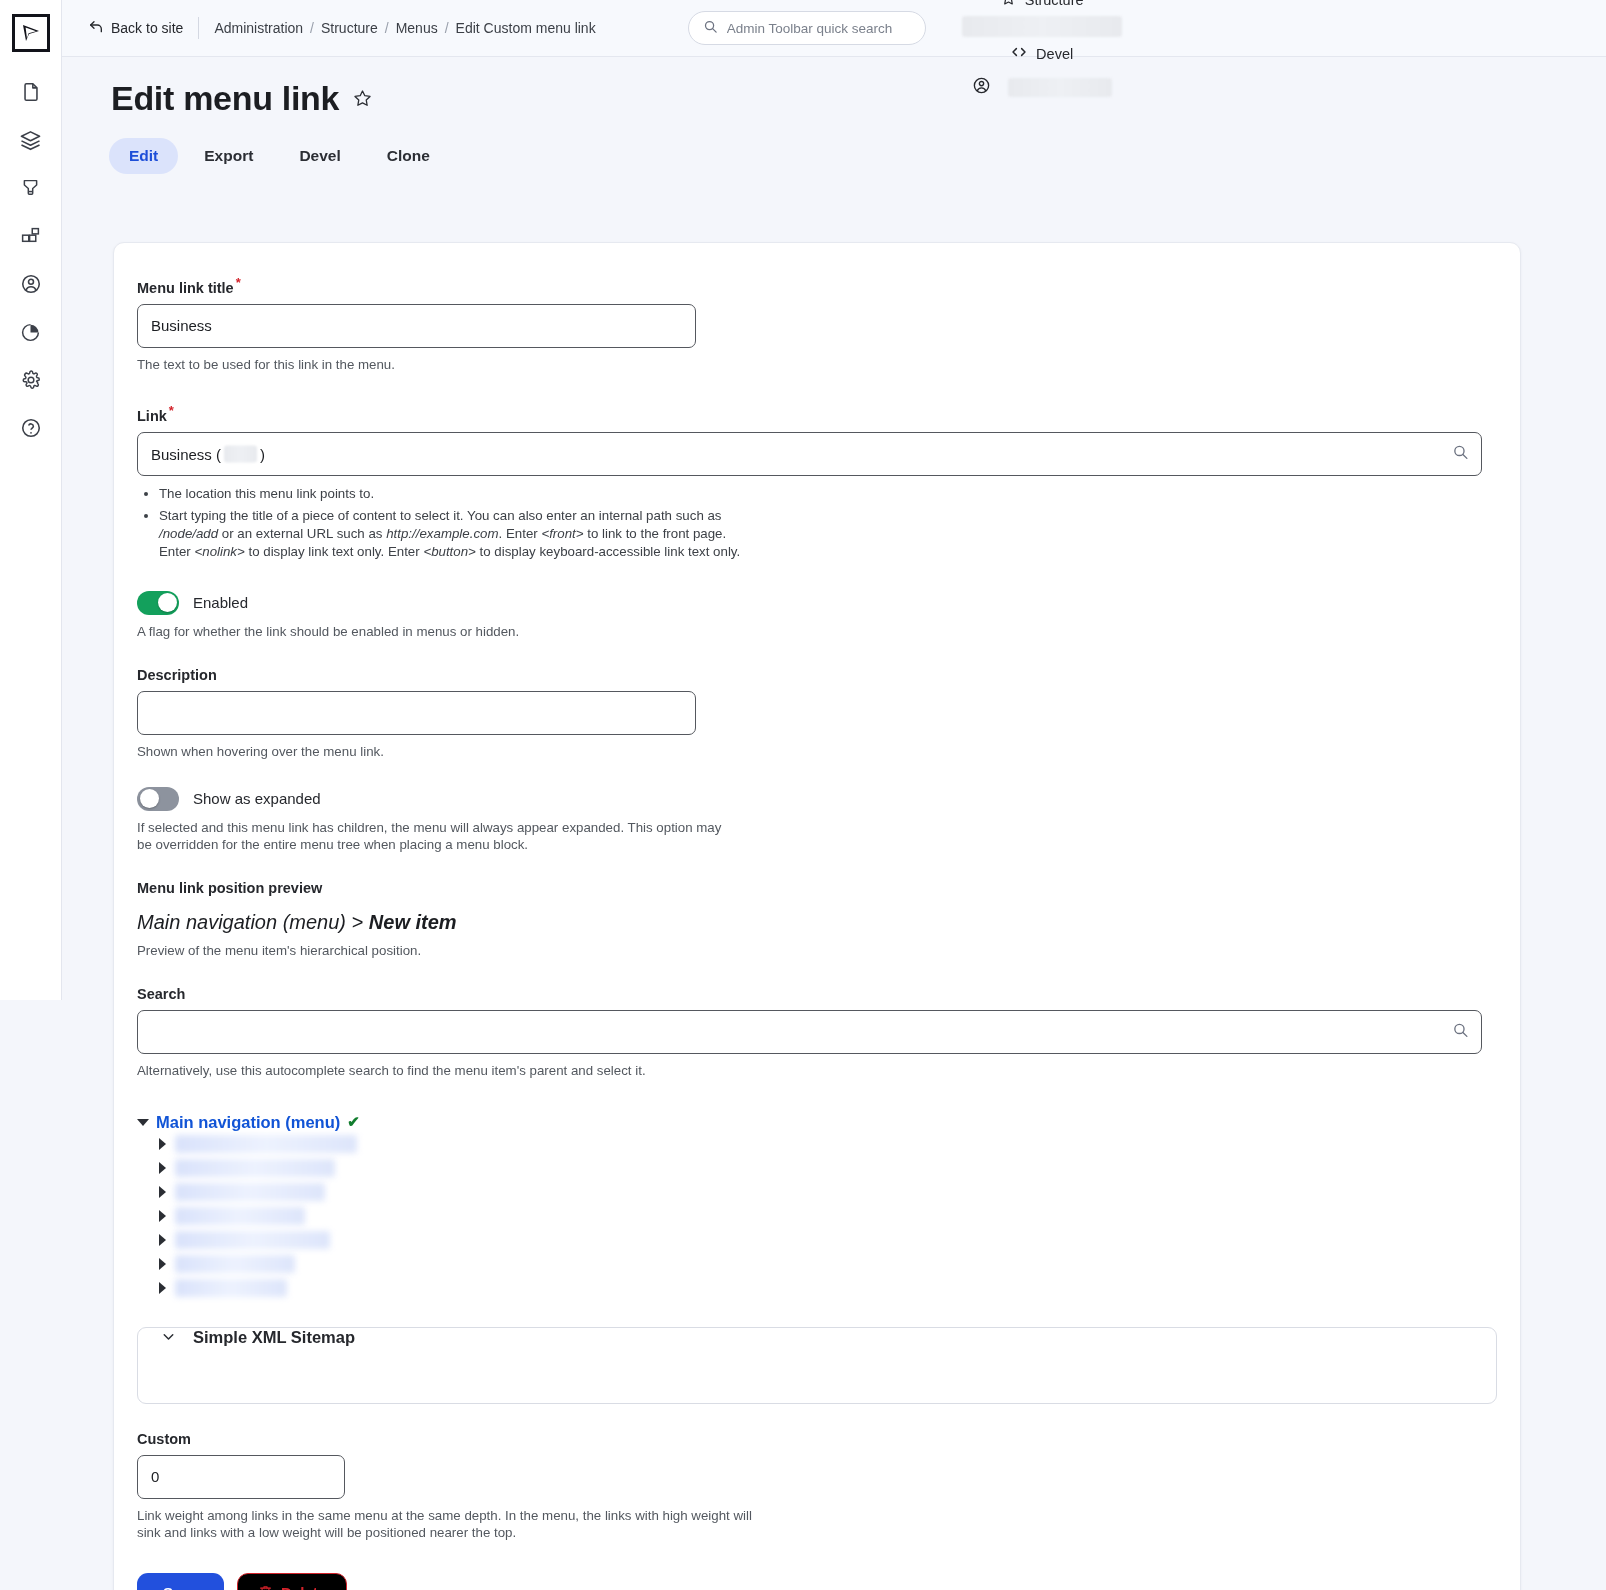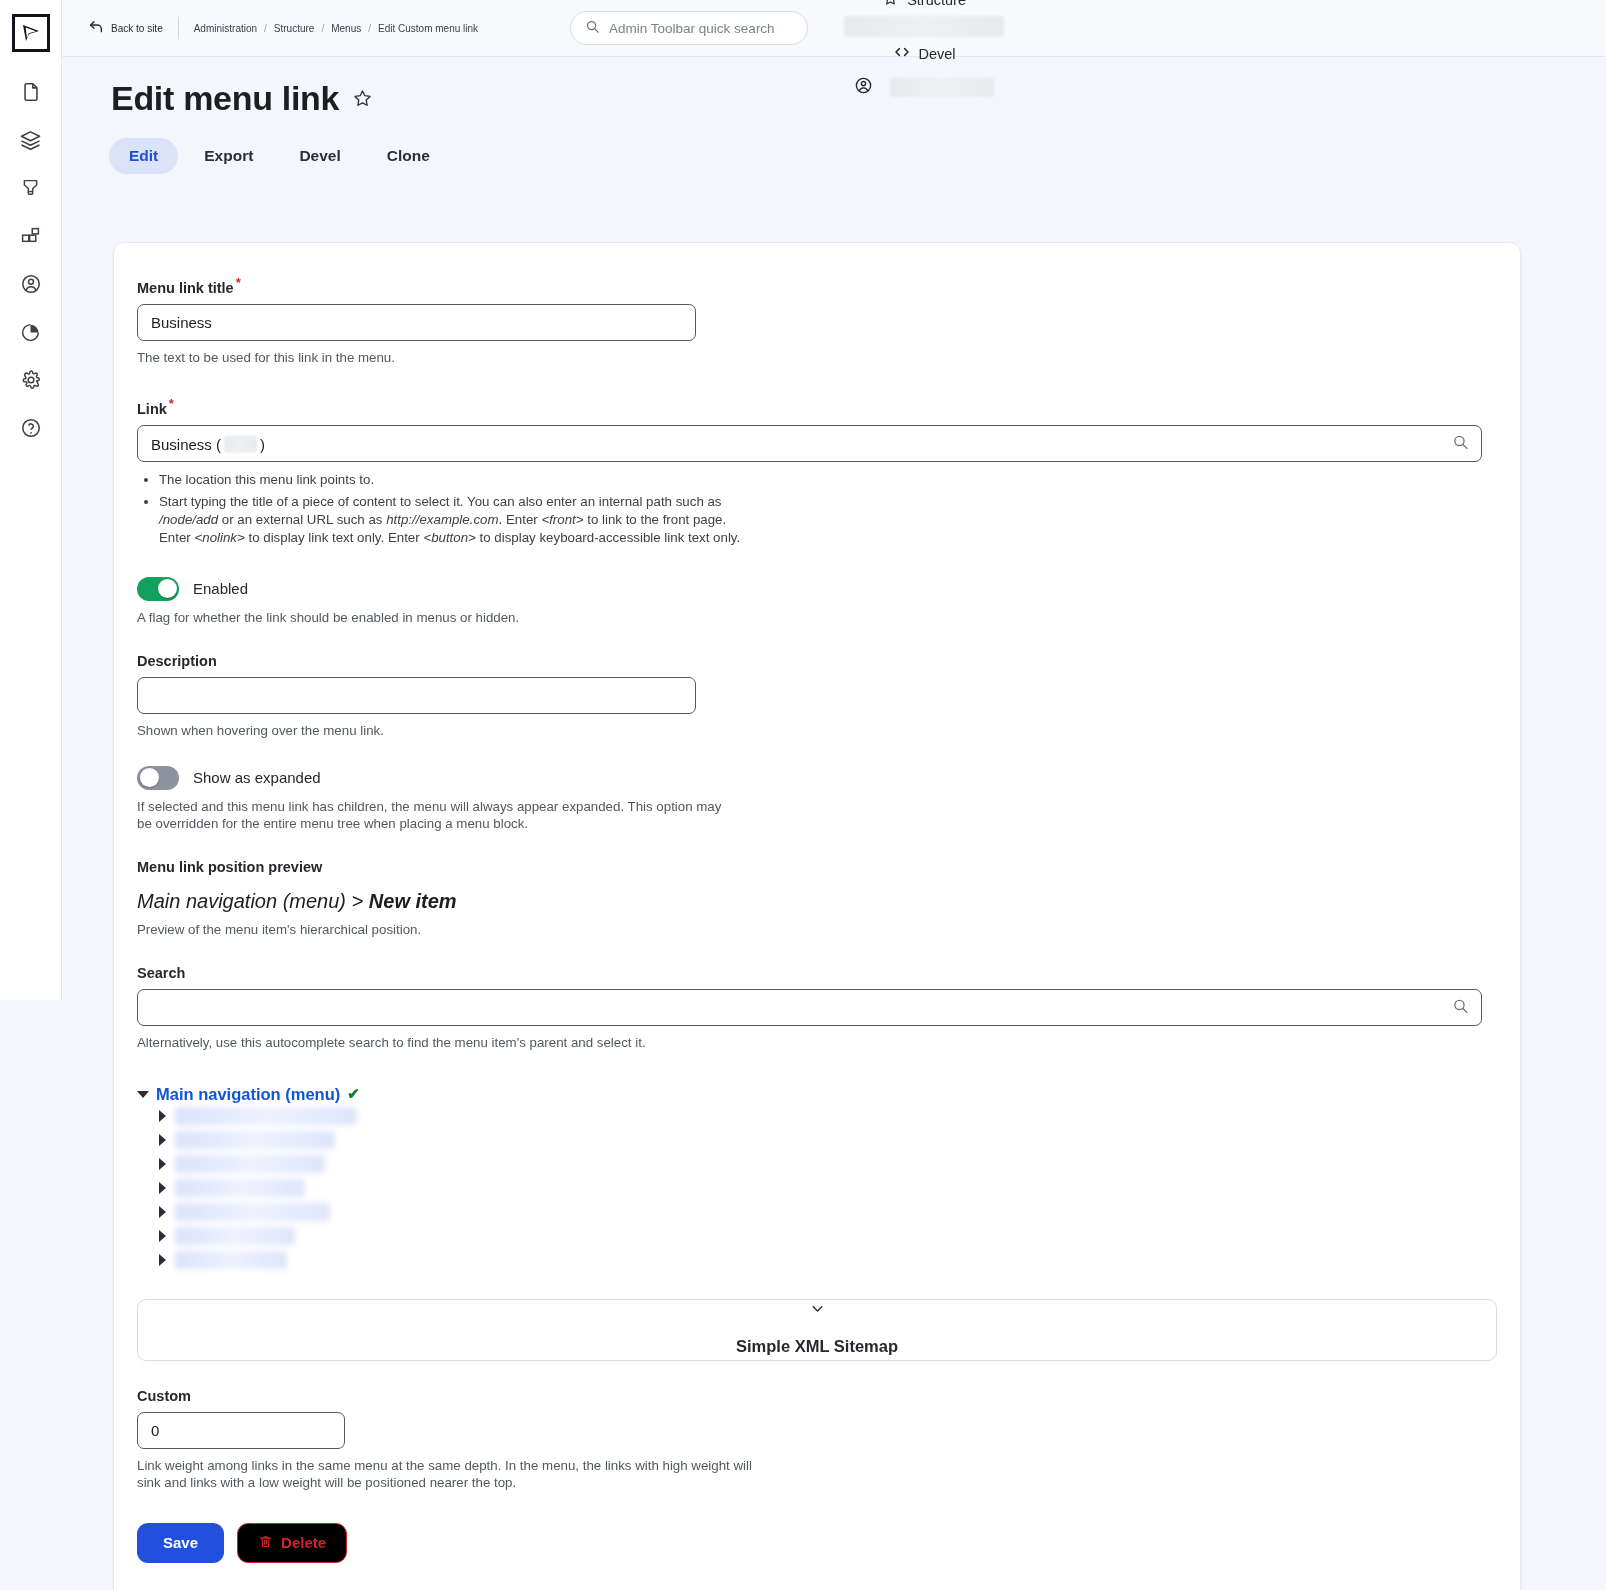--- a/index.html
+++ b/index.html
@@ -46,7 +46,7 @@
     display: flex; align-items: center;
     padding: 0 18px 0 26px;
   }
-  .crumbs { display: flex; align-items: center; font-size: 10px; color: #3b3f46; white-space: nowrap; }
+  .crumbs { display: flex; align-items: center; font-size: 14px; color: #3b3f46; white-space: nowrap; }
   .back-link { display: flex; align-items: center; gap: 7px; color: #26282d; cursor: pointer; }
   .crumb-div { width: 1px; height: 22px; background: #d4d8e2; margin: 0 15px; }
   .crumb { color: #3b3f46; cursor: pointer; }

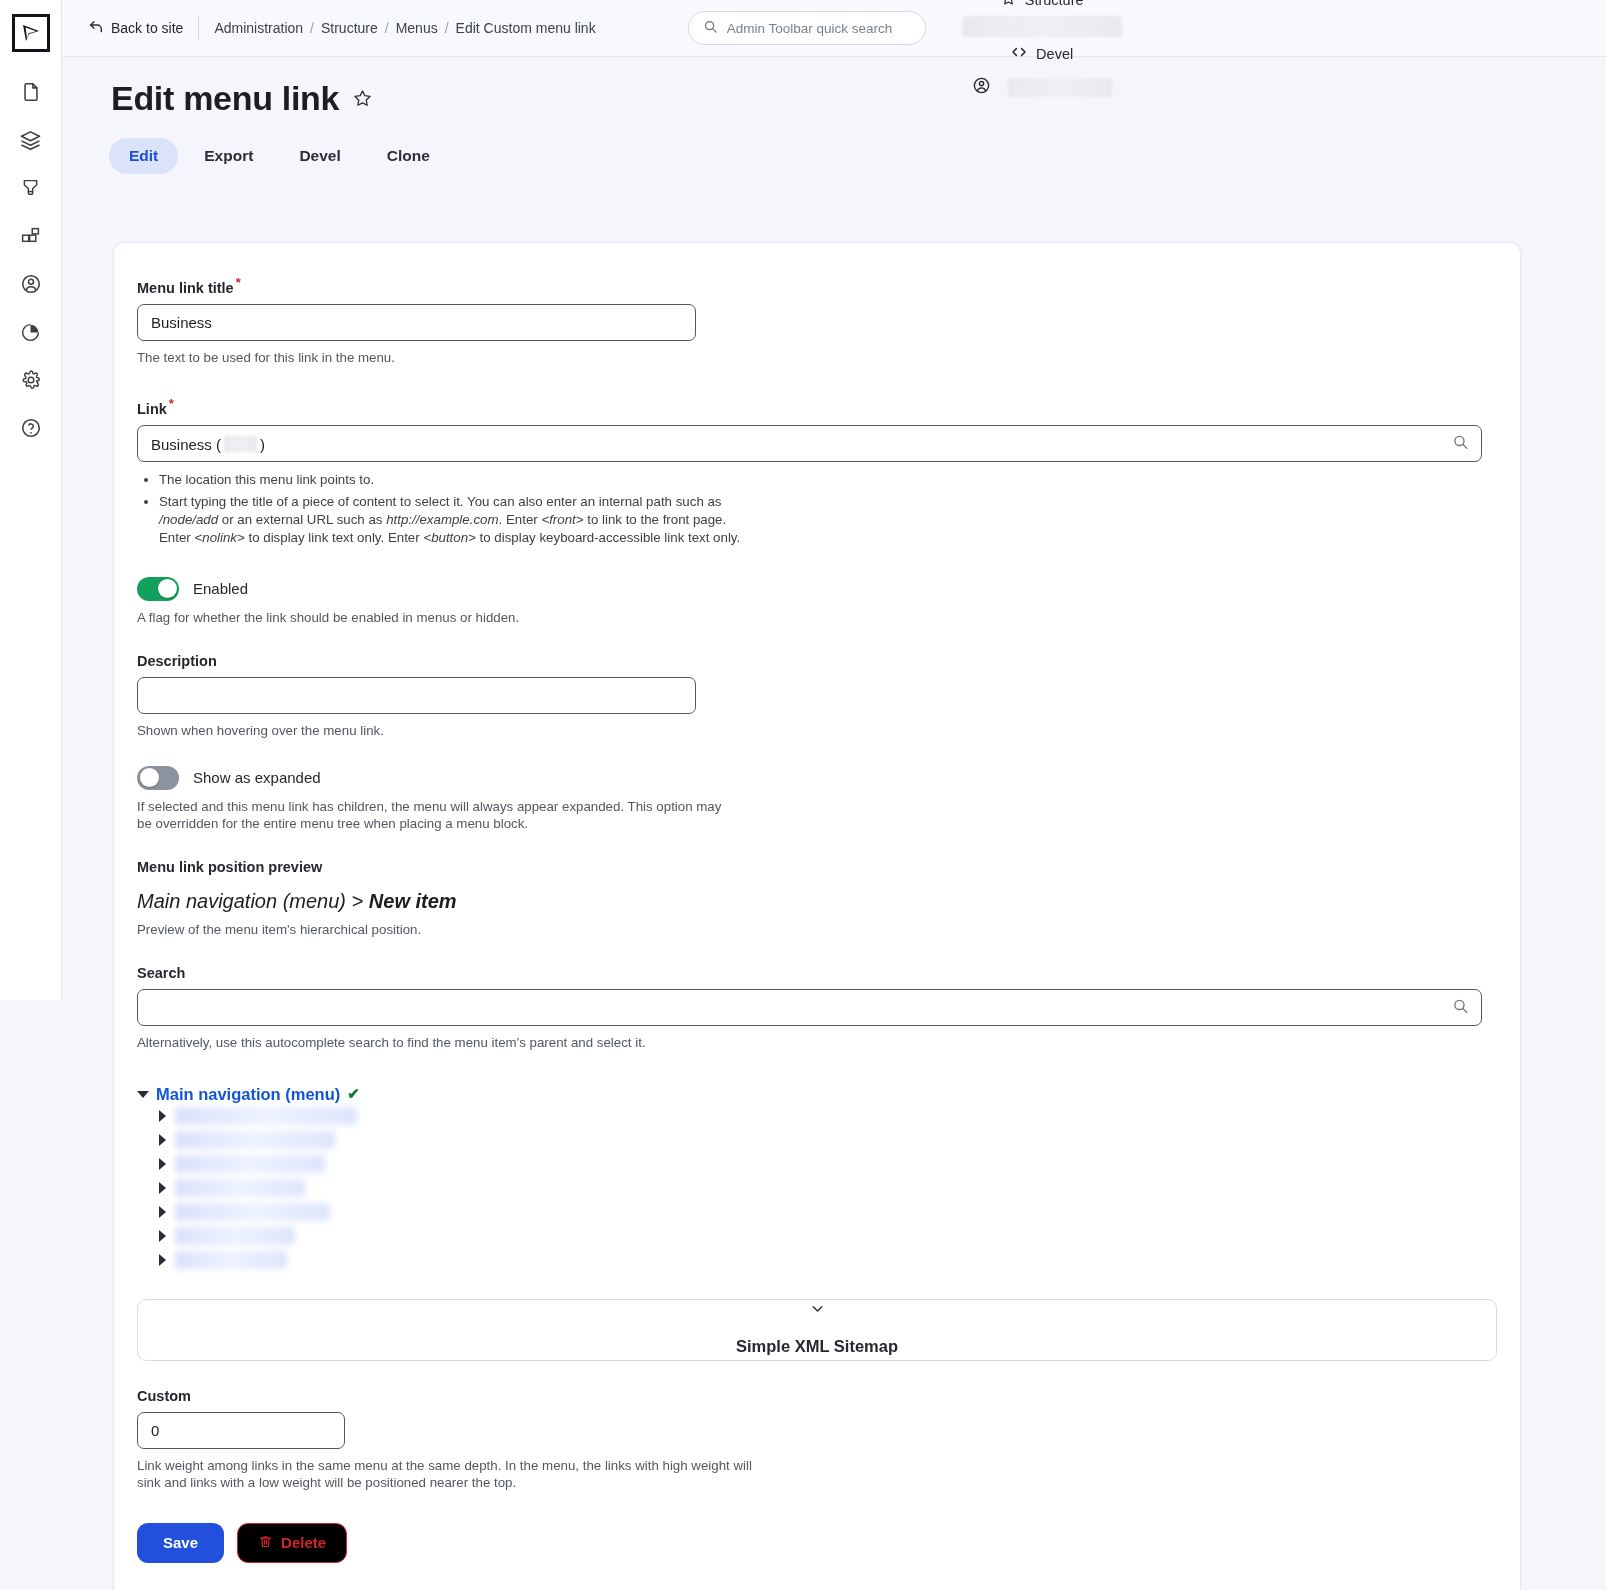--- a/index.html
+++ b/index.html
@@ -113,7 +113,7 @@
   .desc { font-size: 13.3px; color: #53585f; line-height: 1.32; margin-top: 8px; }
 
   input.txt {
-    height: 37px; border: 1px solid #55585e; border-radius: 7px;
+    height: 44px; border: 1px solid #55585e; border-radius: 7px;
     background: #fff; font-family: inherit; font-size: 15px; color: #1c1e22;
     padding: 0 13px; outline: none;
   }

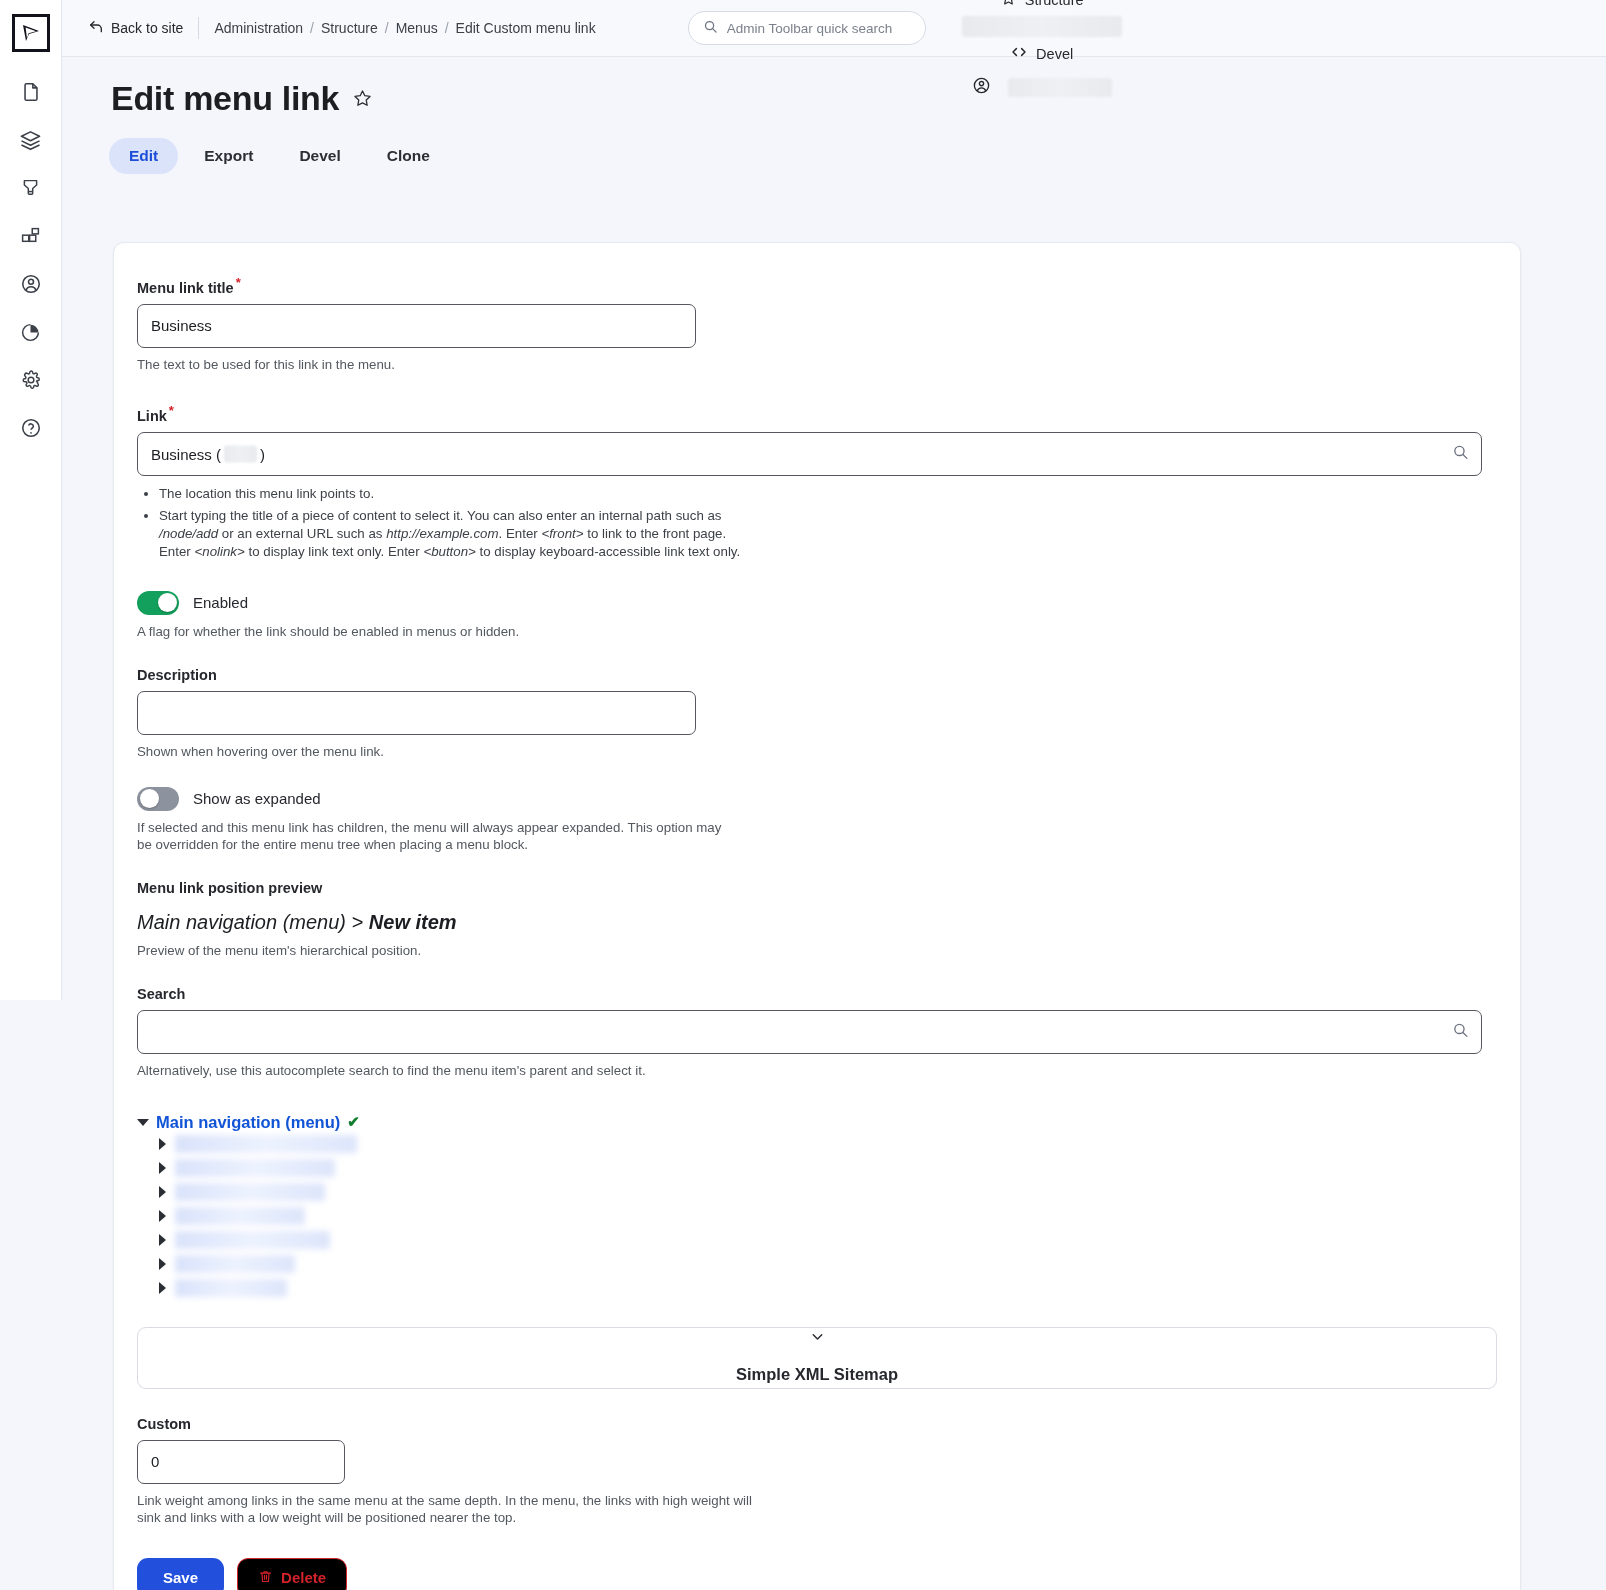--- a/index.html
+++ b/index.html
@@ -177,11 +177,10 @@
 
   
   .collapsible {
-    margin-top: 27px; width: 1360px; height: 62px;
+    margin-top: 27px; width: 1360px; height: 77px;
     border: 1px solid #d9dce4; border-radius: 9px;
-    display: flex; align-items: center; gap: 16px; padding: 0 22px;
+    display: flex; gap: 16px; padding: 0 22px;
     cursor: pointer;
-    flex-direction: column;
   }
   .collapsible-title { font-size: 16.5px; font-weight: 700; color: #26282d; }
 

